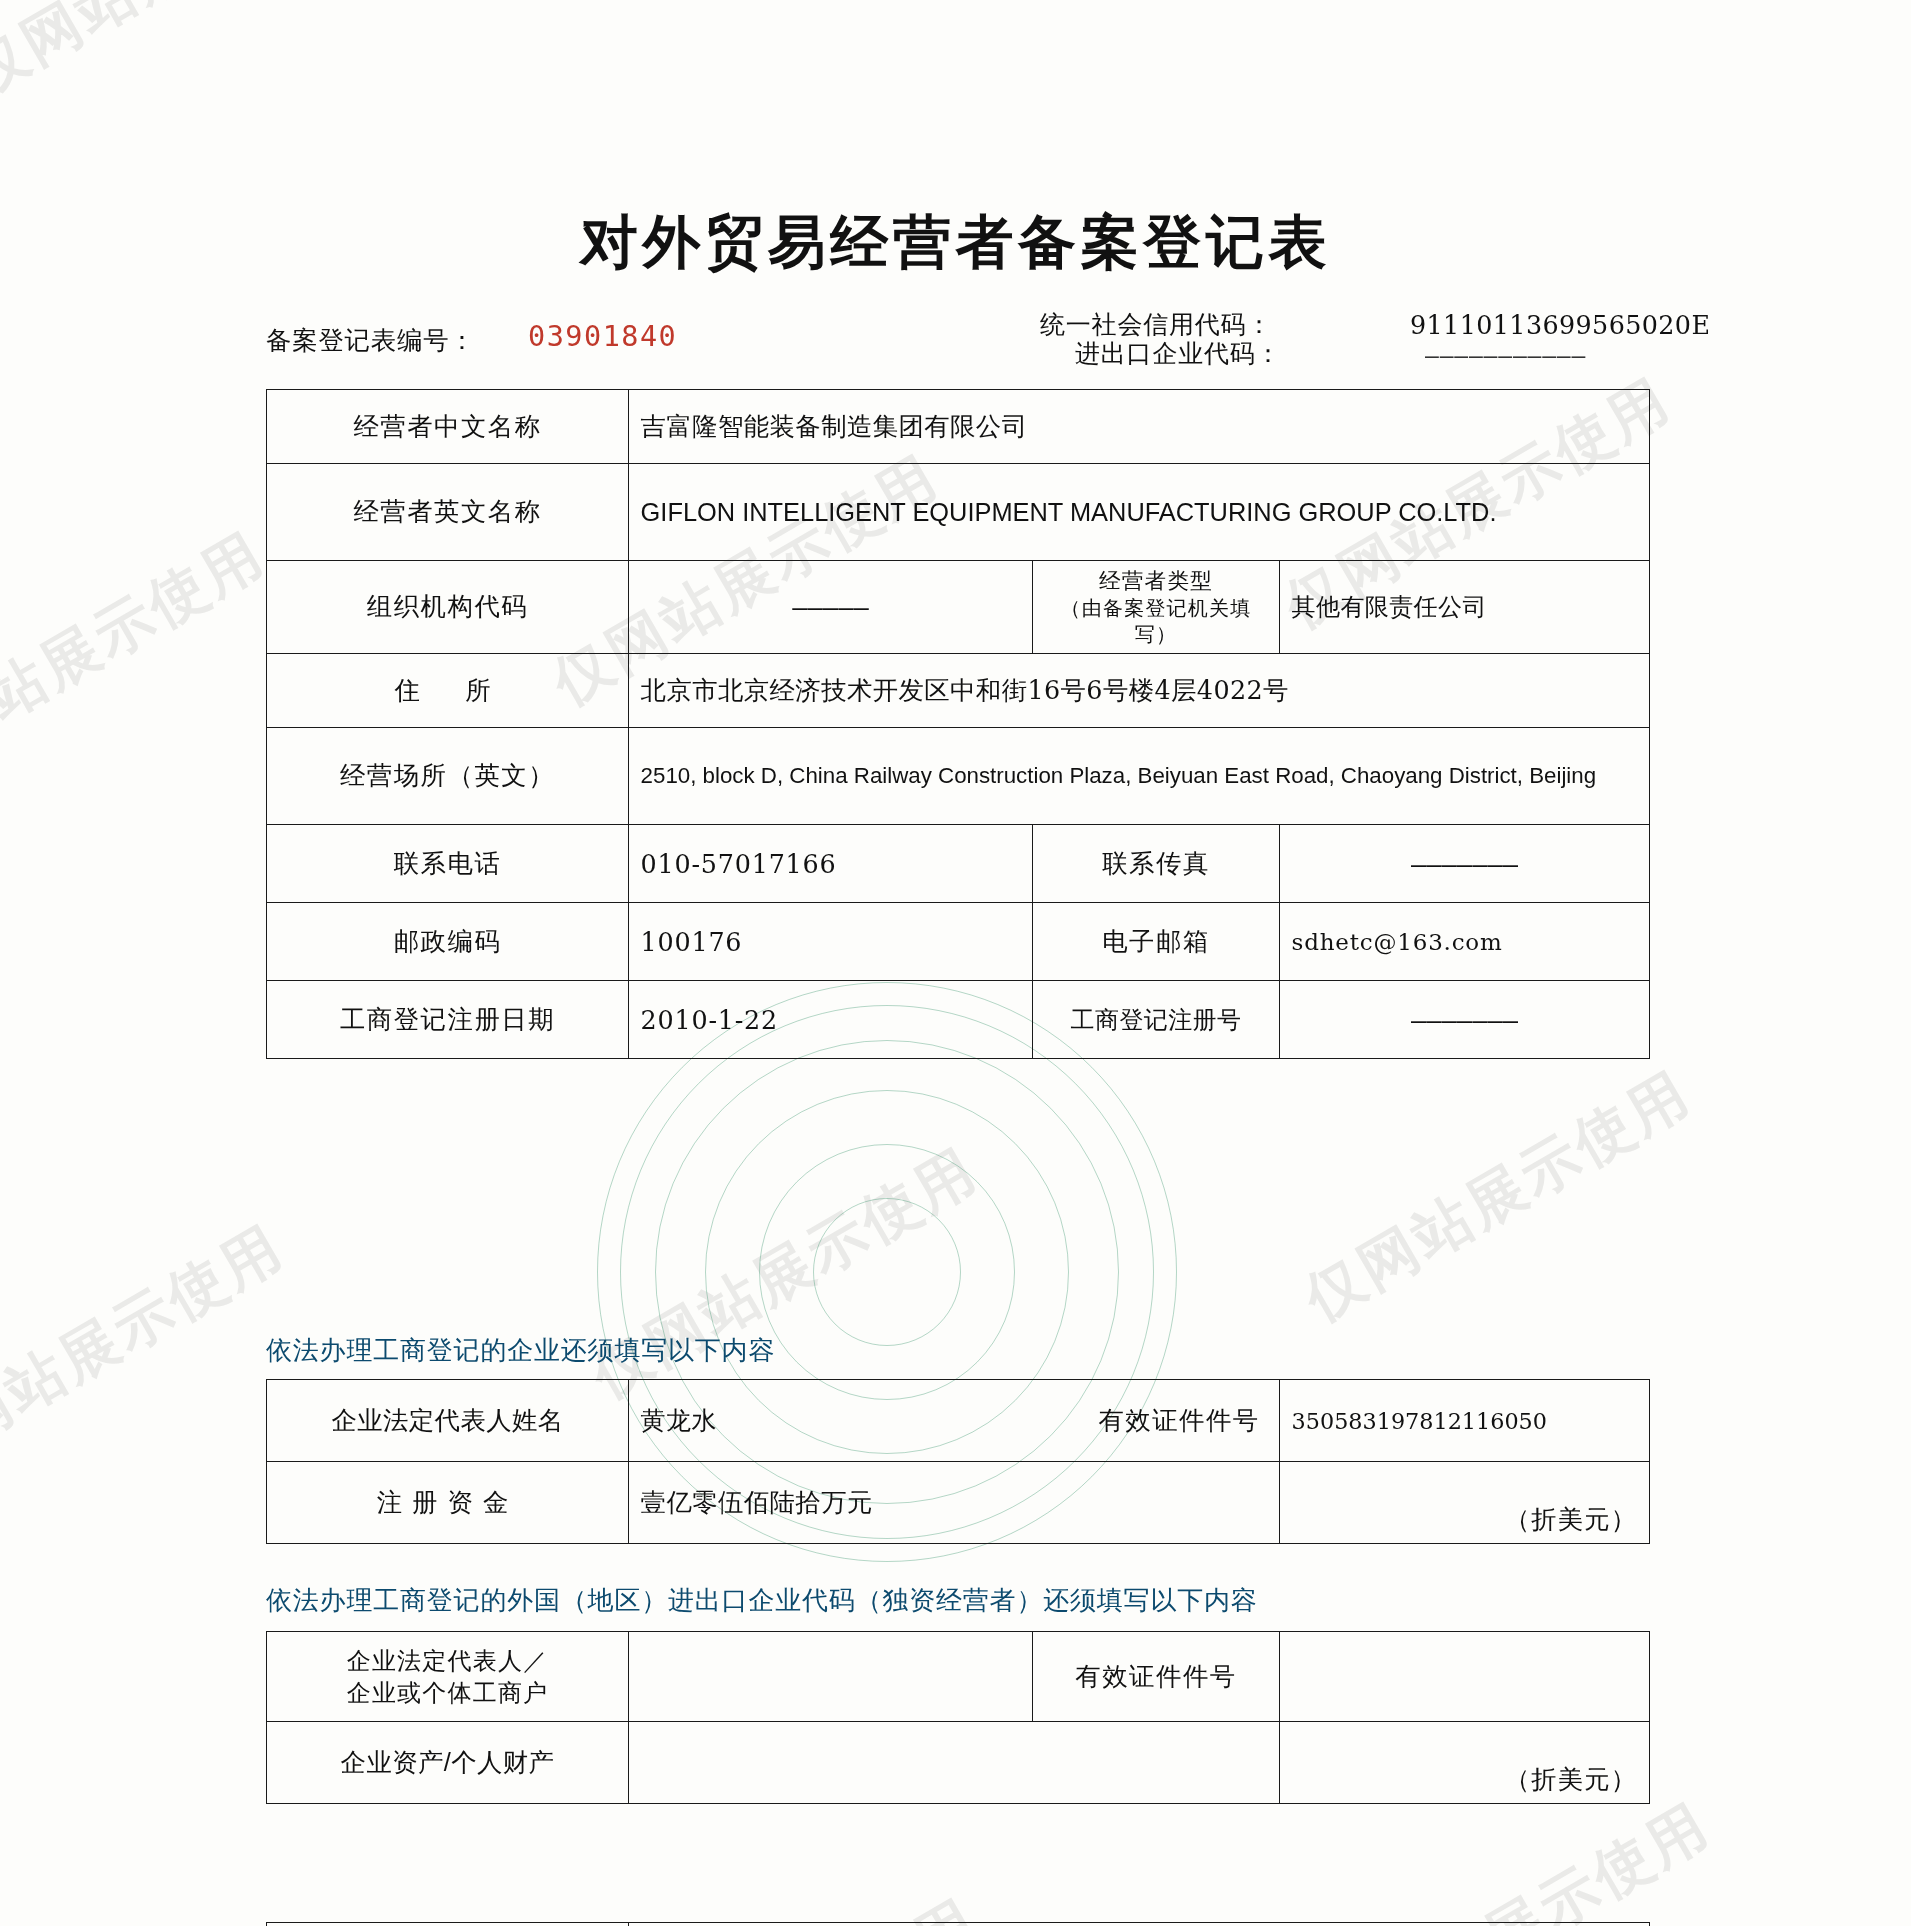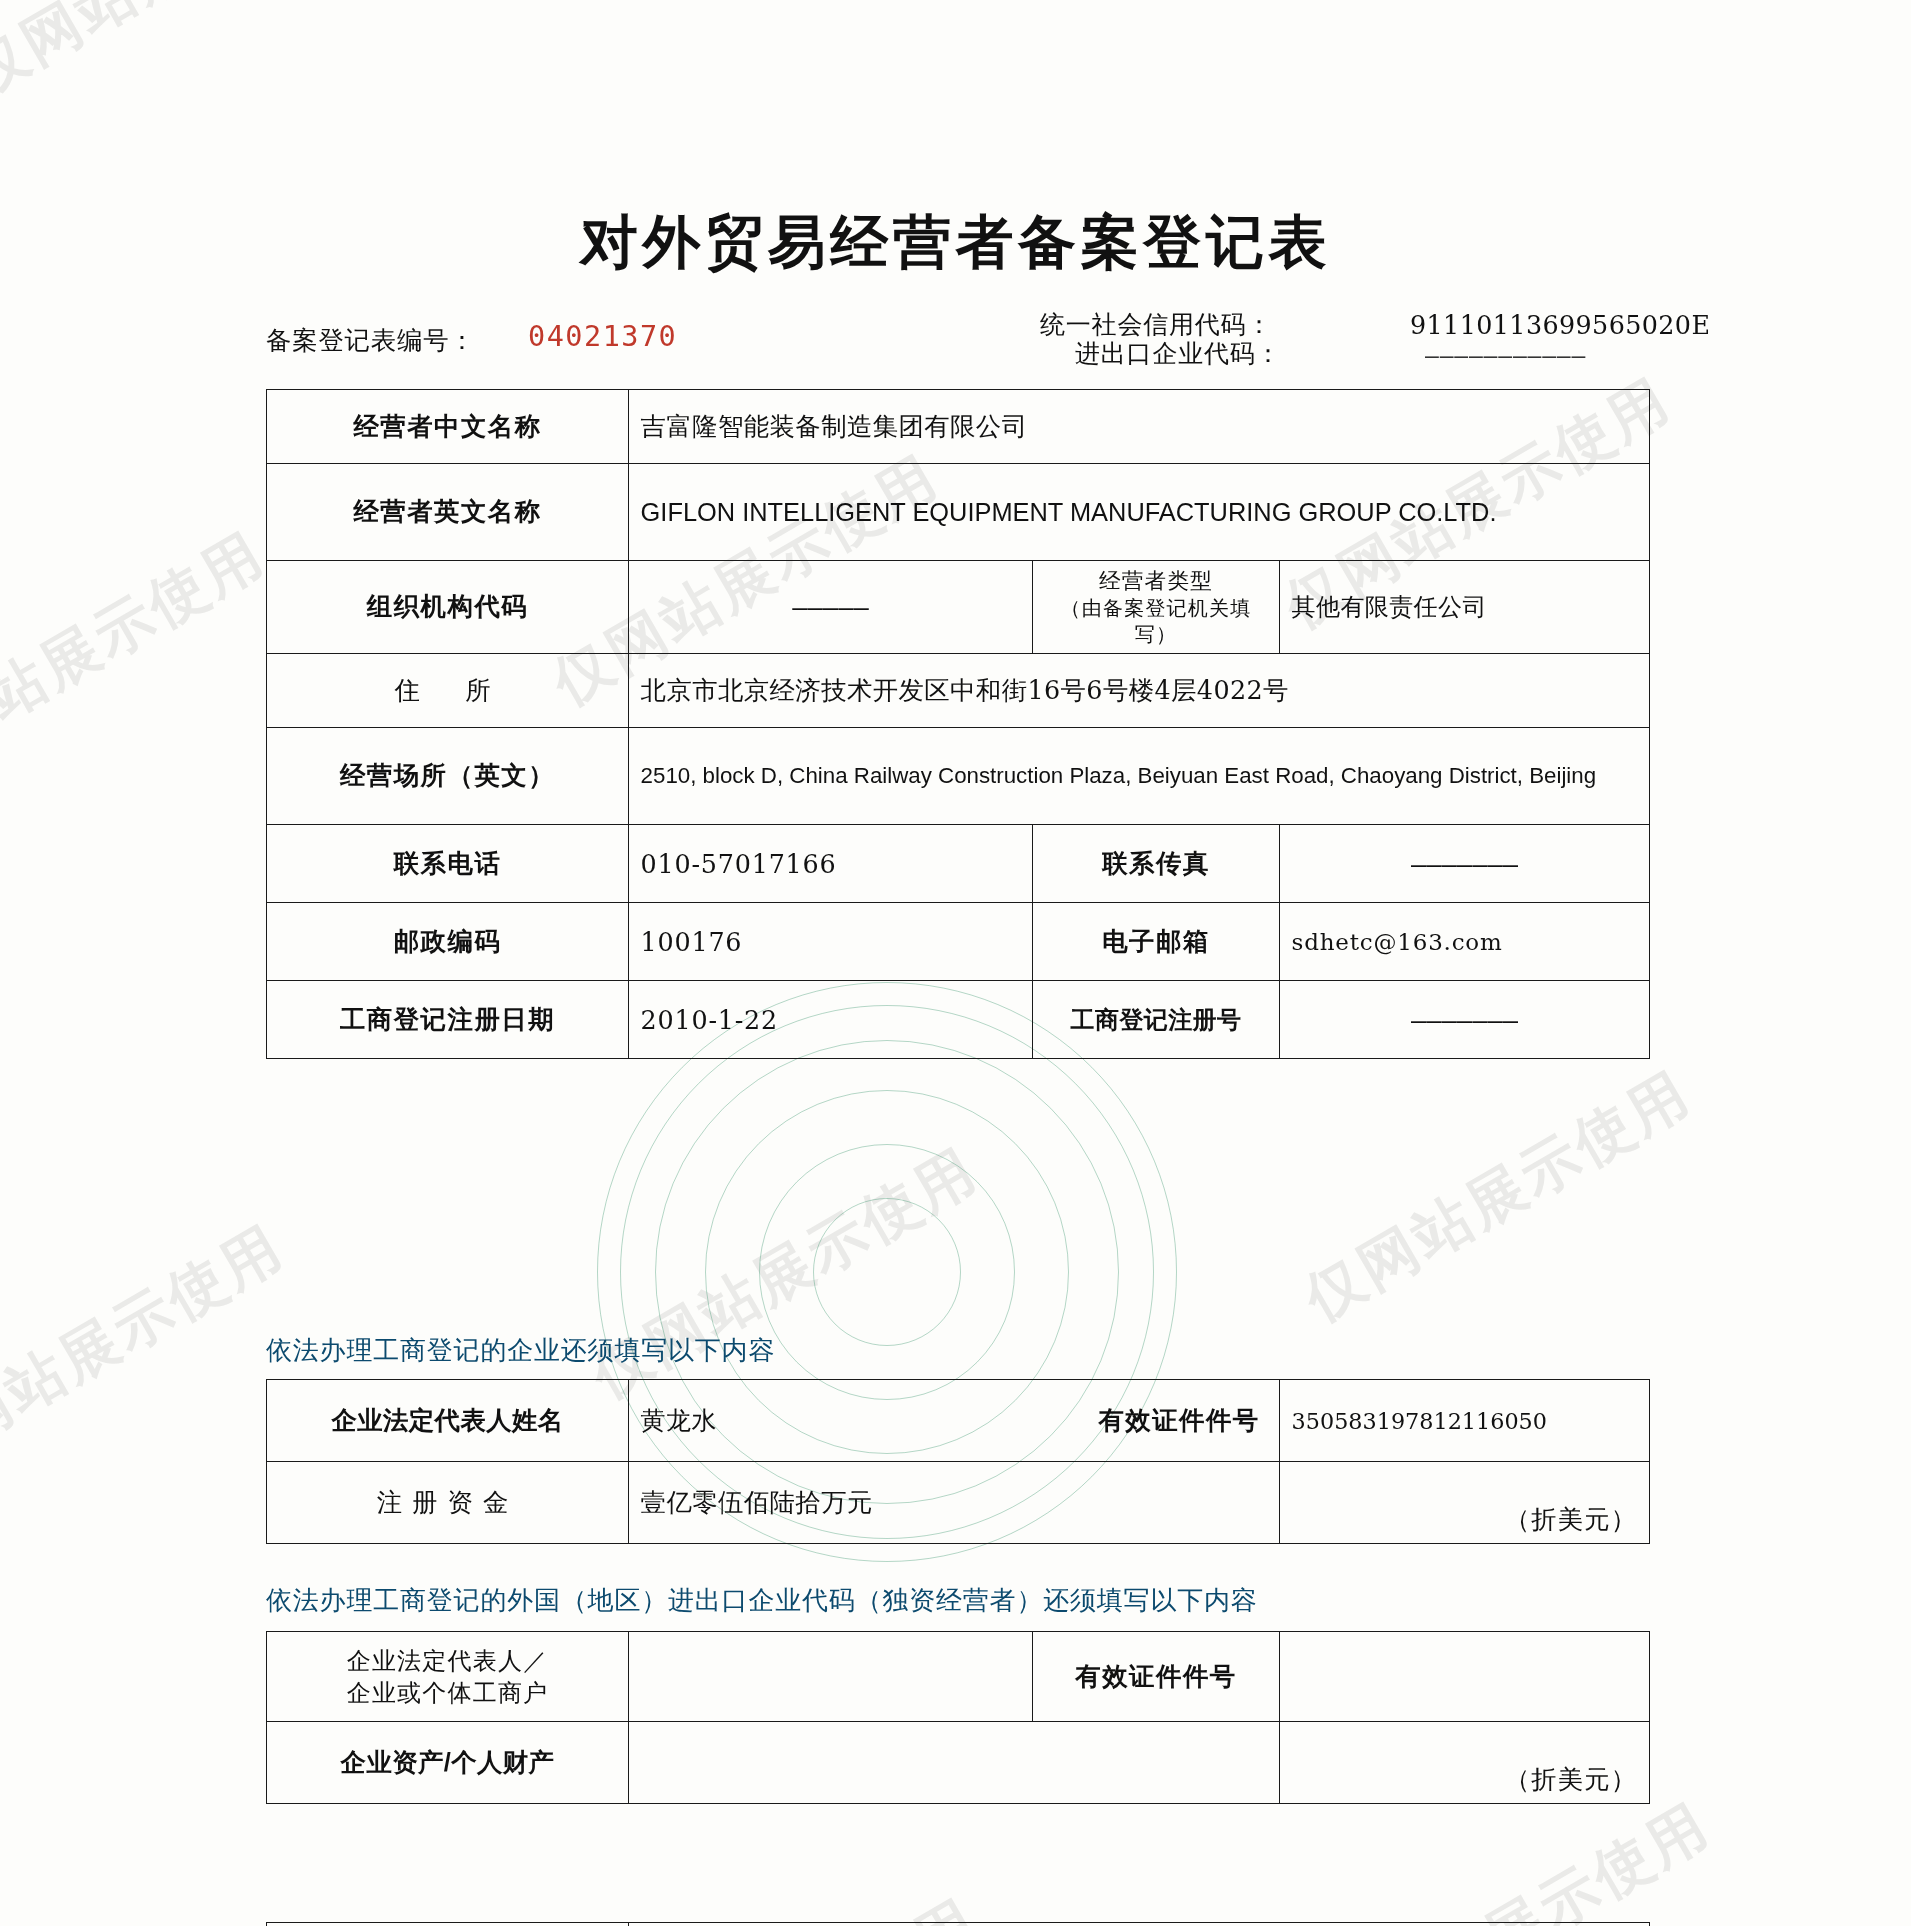--- a/index.html
+++ b/index.html
@@ -209,7 +209,7 @@
     <div class="title">对外贸易经营者备案登记表</div>
 
     <div class="reg-no-label">备案登记表编号：</div>
-    <div class="reg-no-value">04021370</div>
+    <div class="reg-no-value">03901840</div>
 
     <div class="credit-label">统一社会信用代码：</div>
     <div class="credit-value">91110113699565020E</div>

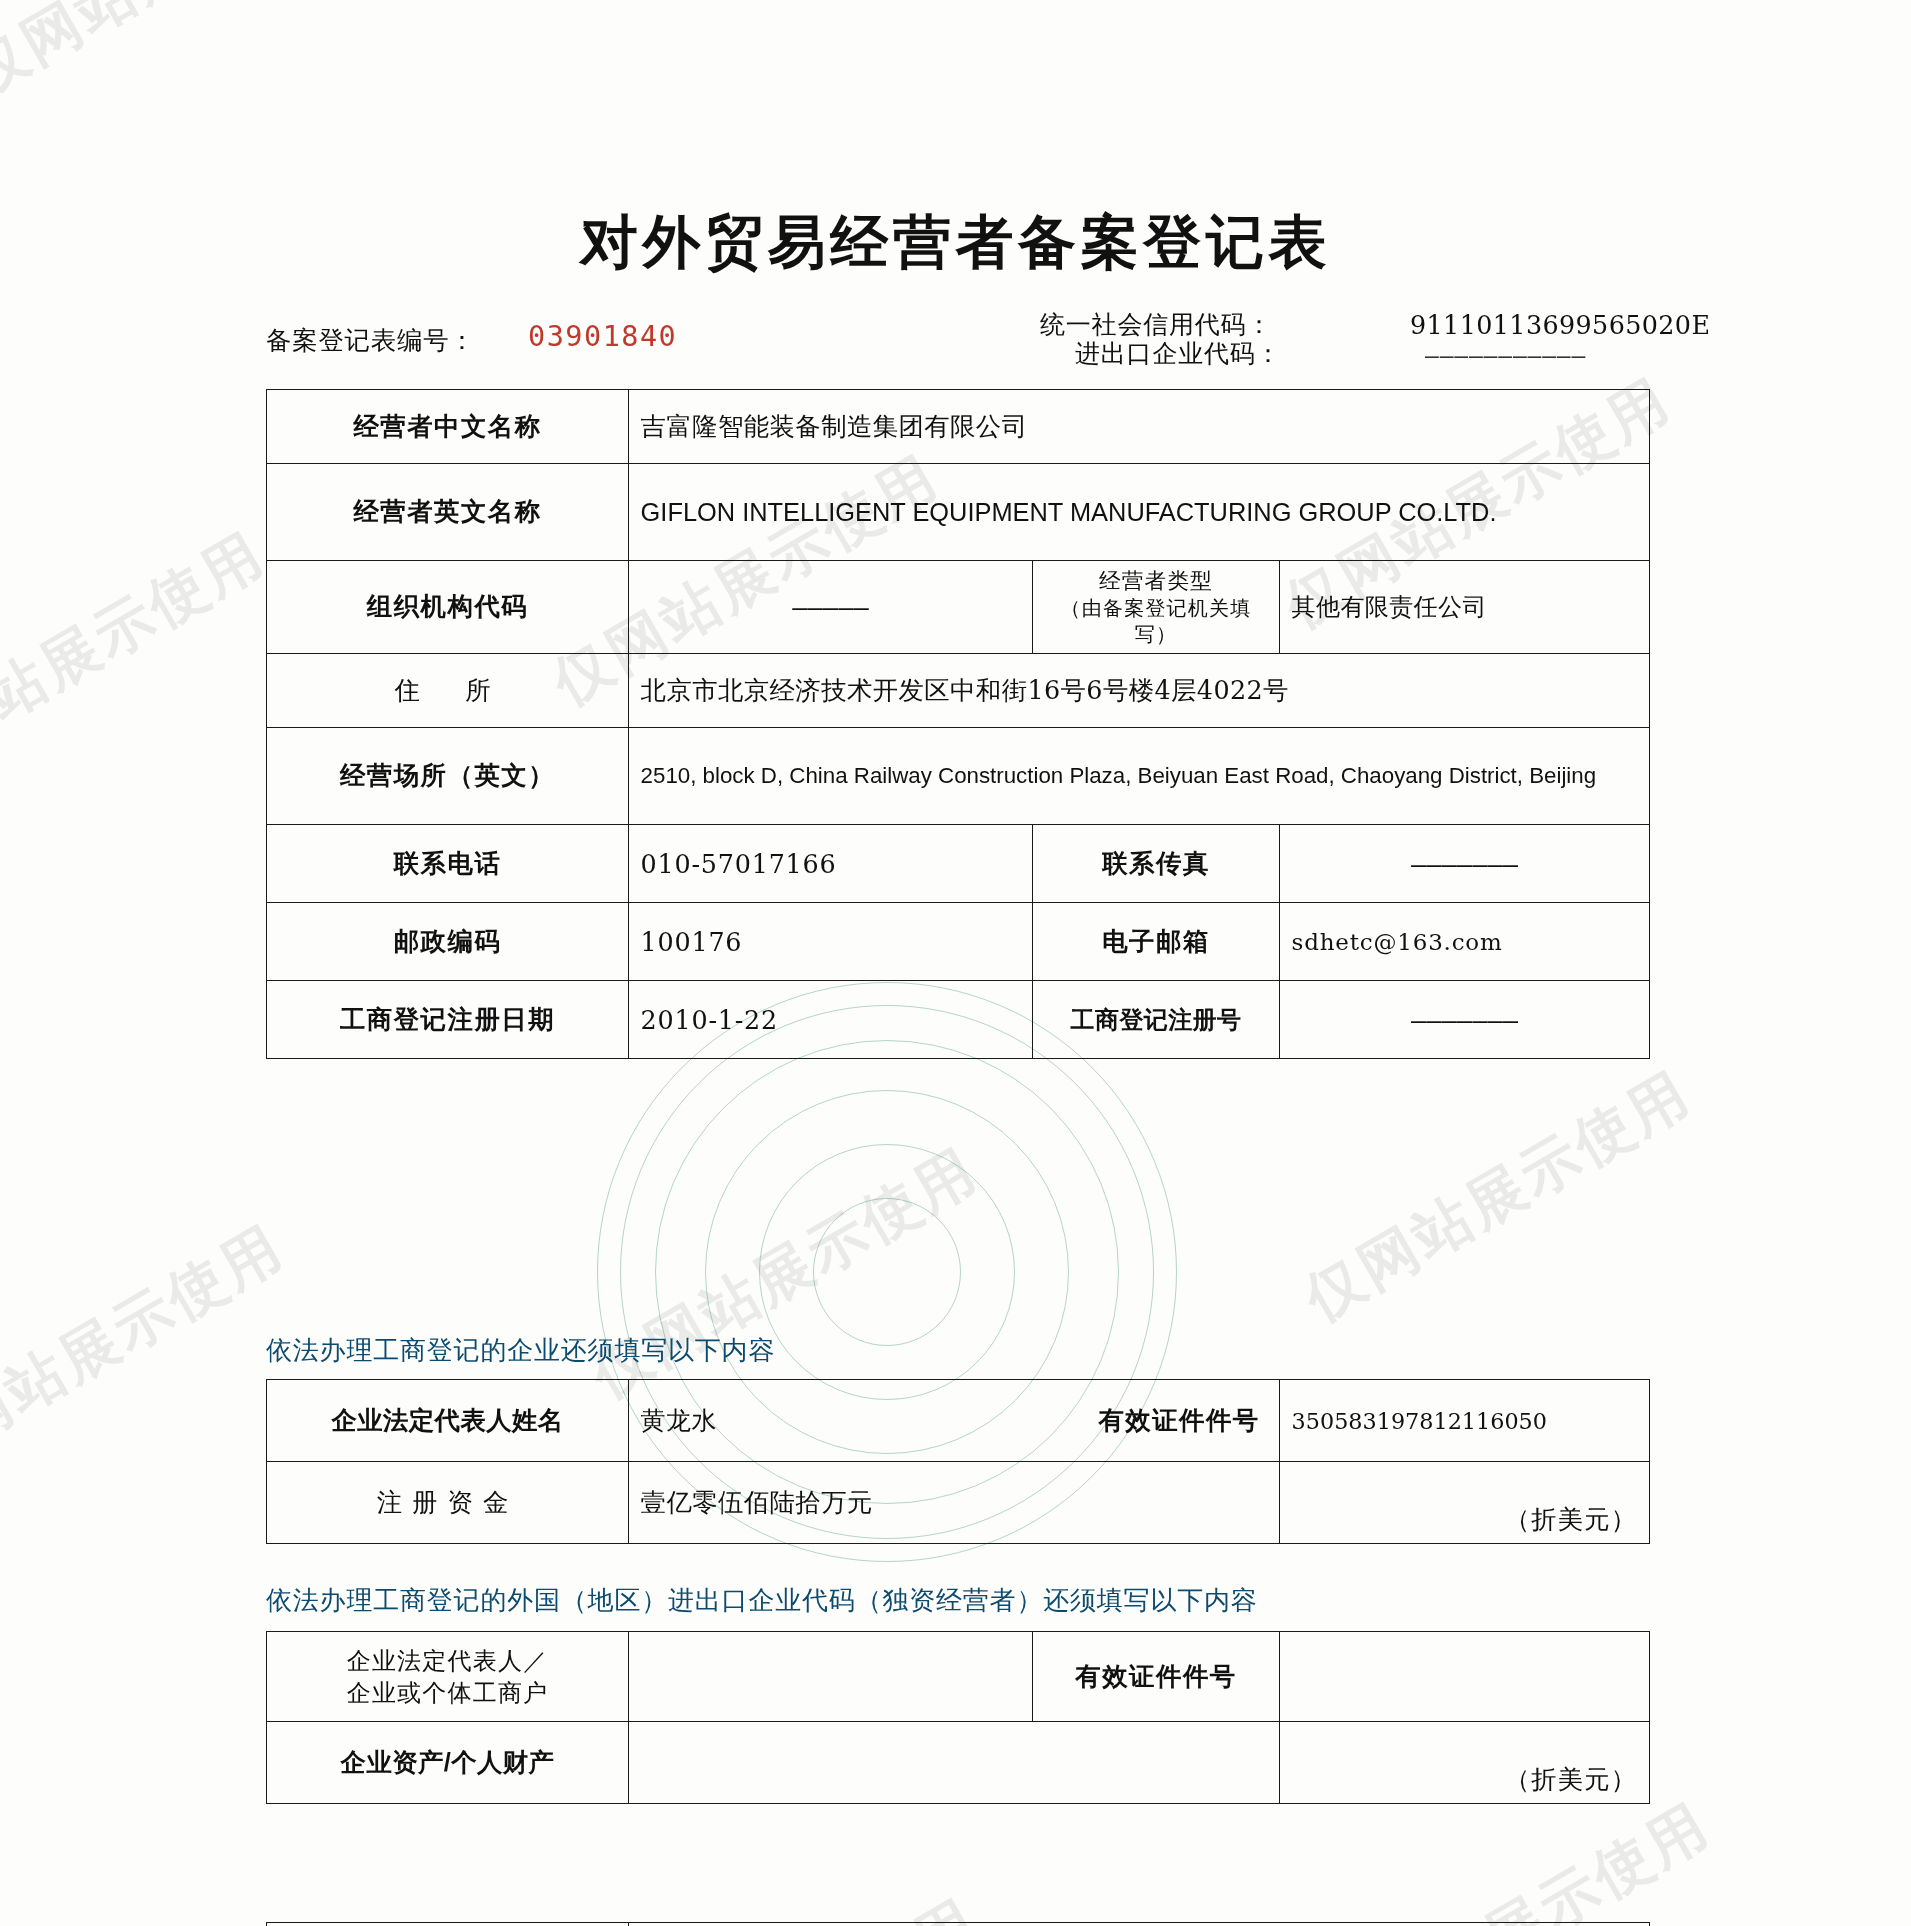--- a/index.html
+++ b/index.html
@@ -129,7 +129,6 @@
   .lbl {
     text-align: center;
     letter-spacing: 1.5px;
-    font-weight: bold;
   }
   .lbl-sp {
     text-align: center;

